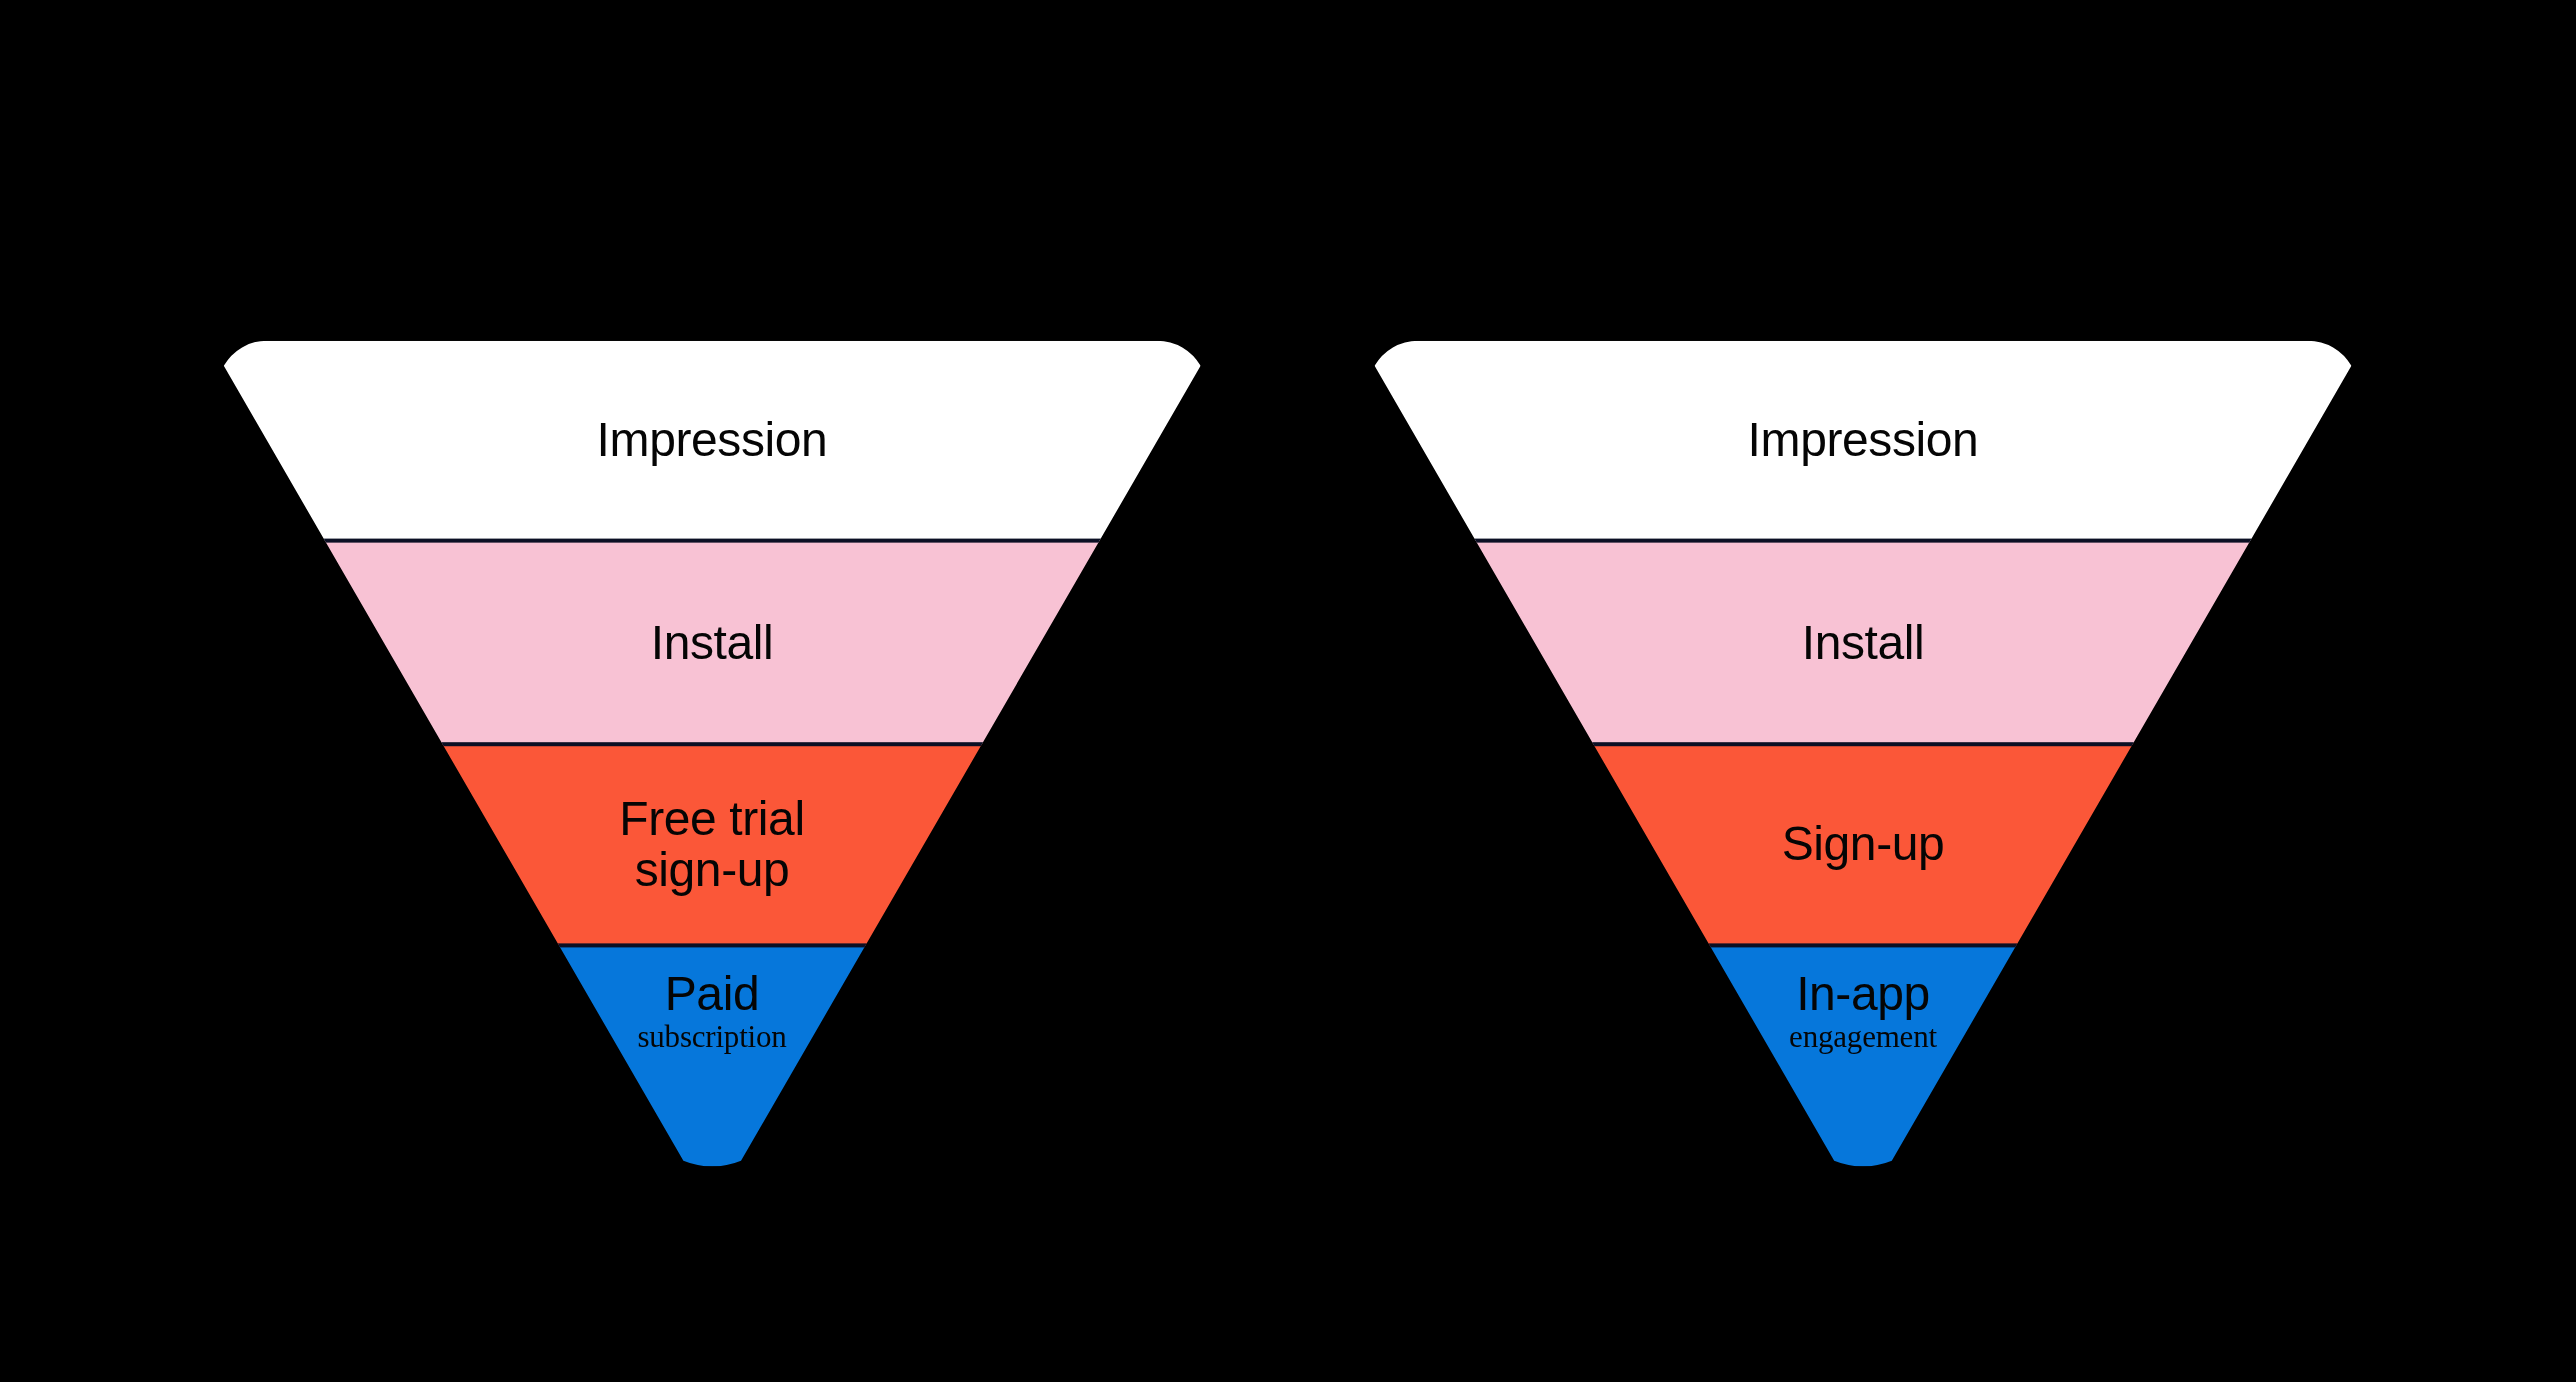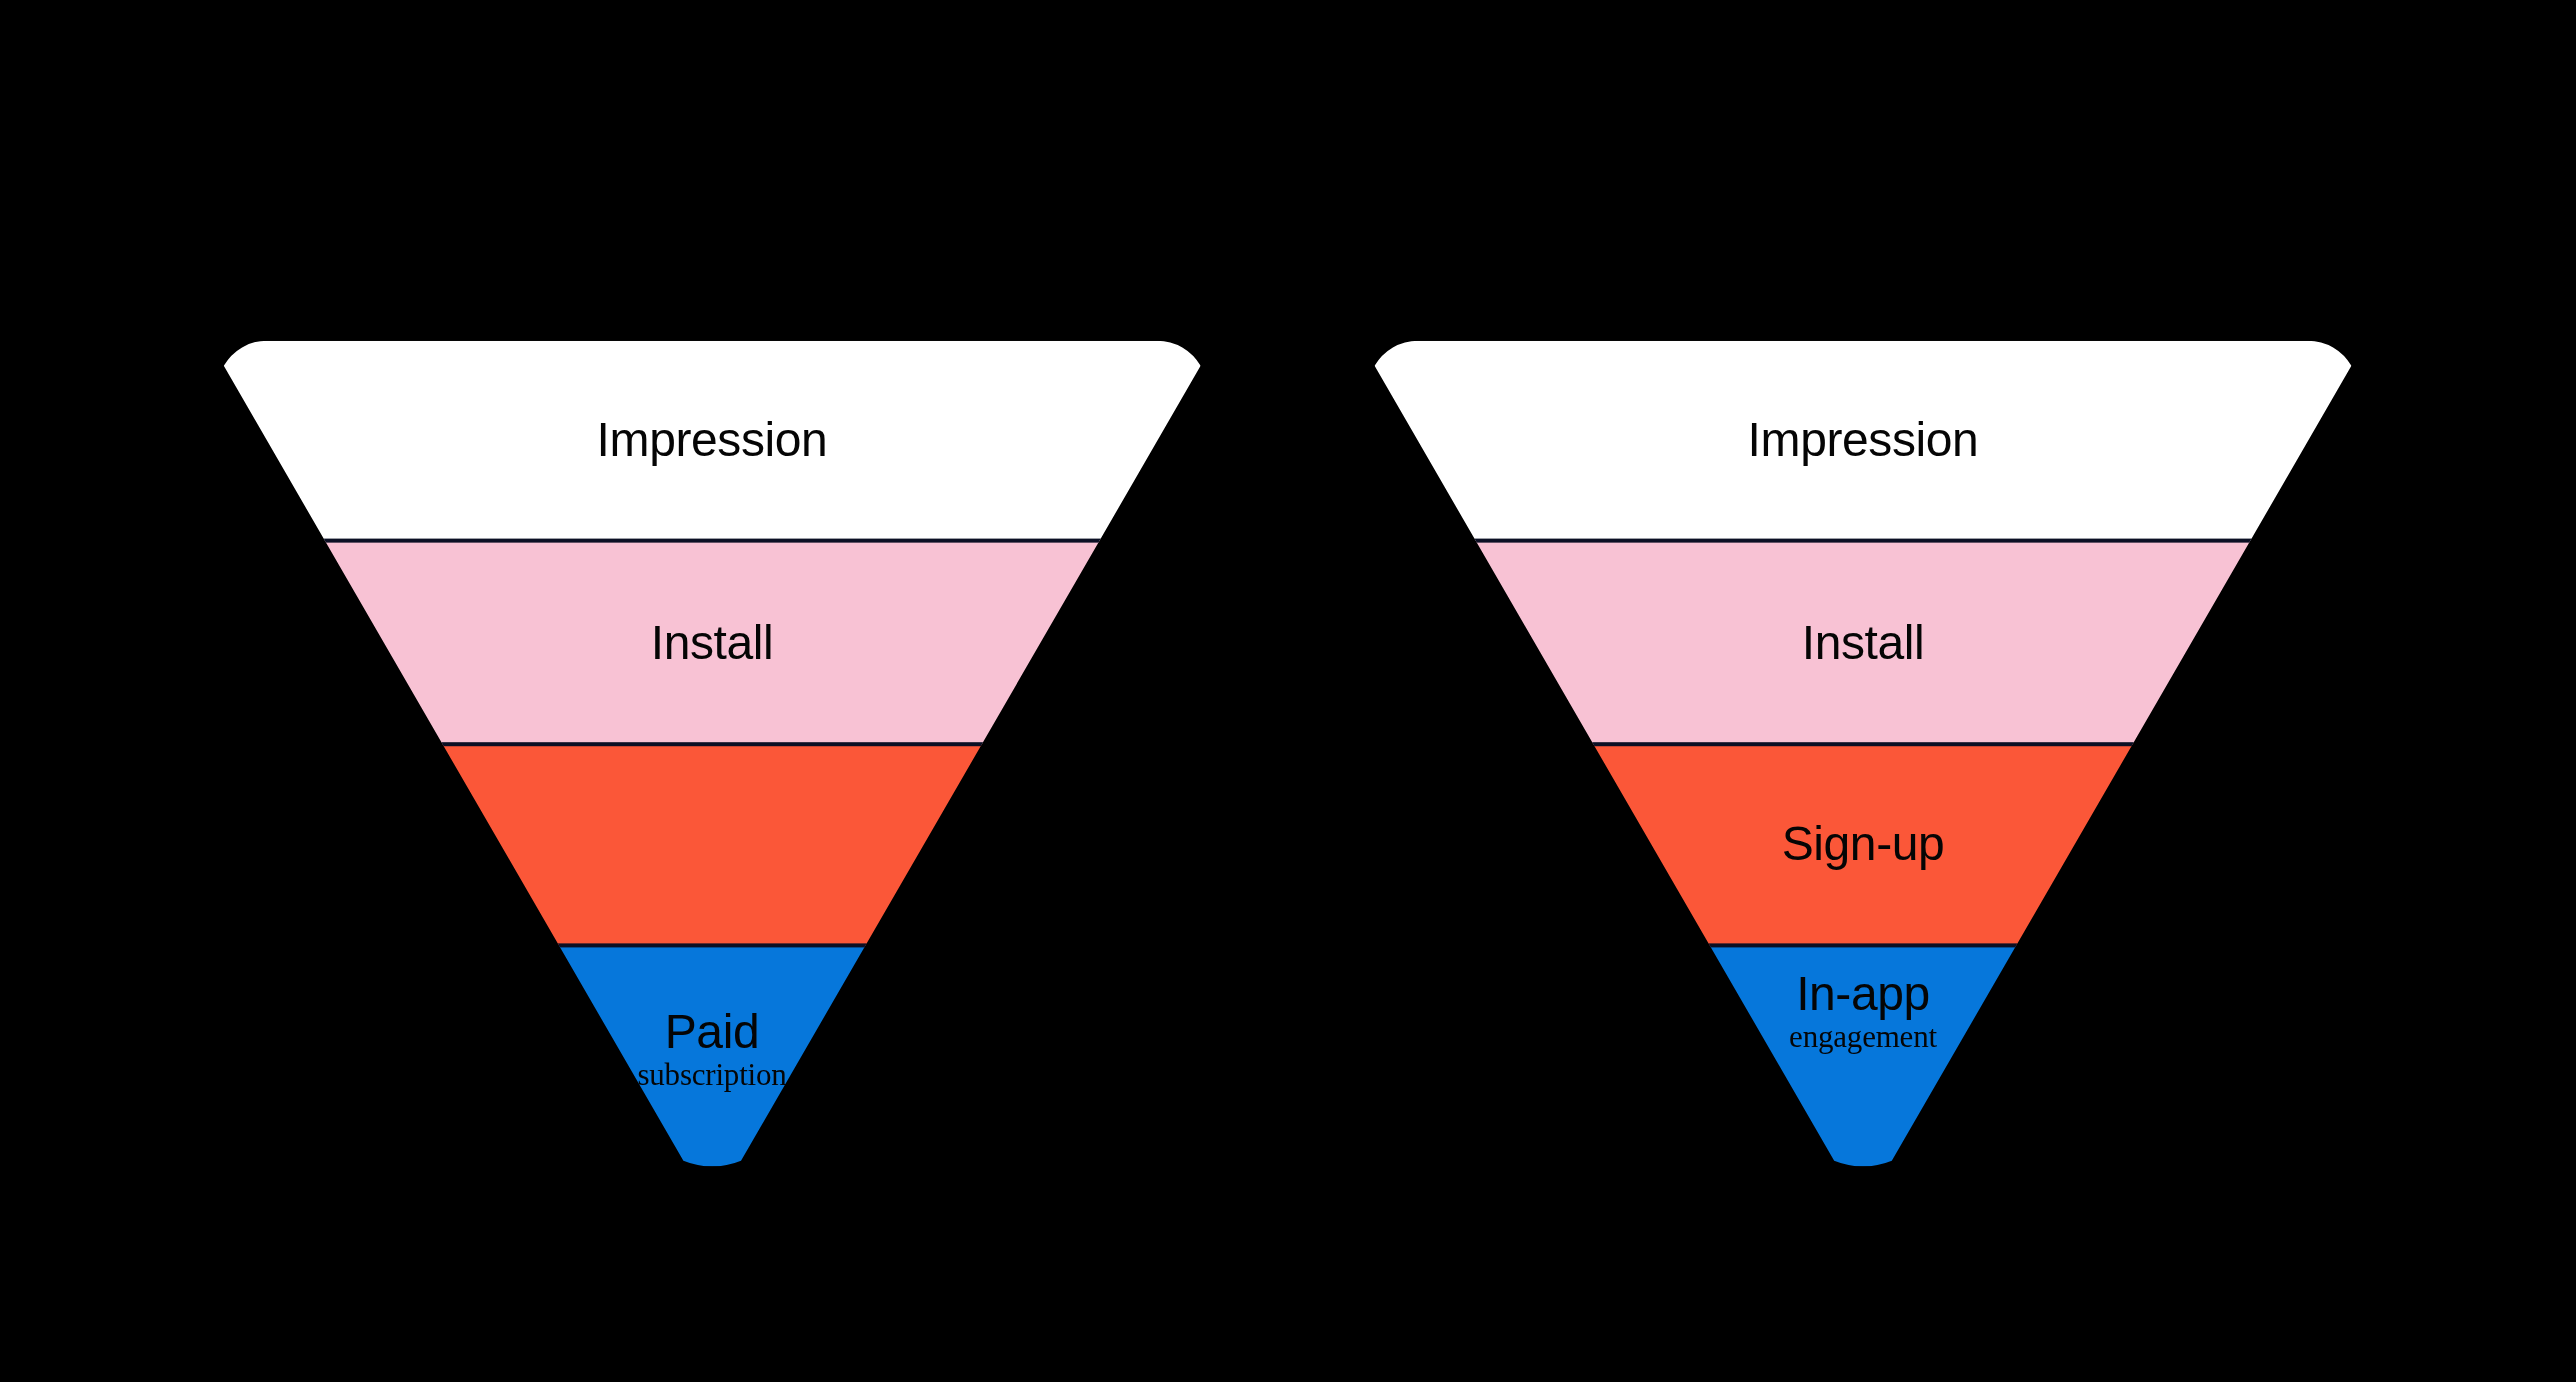--- a/index.html
+++ b/index.html
@@ -108,6 +108,8 @@
   <div class="labels-layer" id="labels-layer">
       <div class="stage-label" style="left: 342px; top: 340px; width: 740px; height: 200px;"><div class="stage-title">Impression</div></div>
       <div class="stage-label" style="left: 342px; top: 541px; width: 740px; height: 204px;"><div class="stage-title">Install</div></div>
+      <div class="stage-label" style="left: 342px; top: 744px; width: 740px; height: 201px;"><div class="stage-title">Free trial
+sign-up</div></div>
       <div class="stage-label" style="left: 342px; top: 984px; width: 740px; height: 266px; justify-content: flex-start; padding-top: 22.5px; box-sizing: border-box;"><div class="stage-title">Paid</div><div class="stage-sub">subscription</div></div>
       <div class="stage-label" style="left: 1493px; top: 340px; width: 740px; height: 200px;"><div class="stage-title">Impression</div></div>
       <div class="stage-label" style="left: 1493px; top: 541px; width: 740px; height: 204px;"><div class="stage-title">Install</div></div>

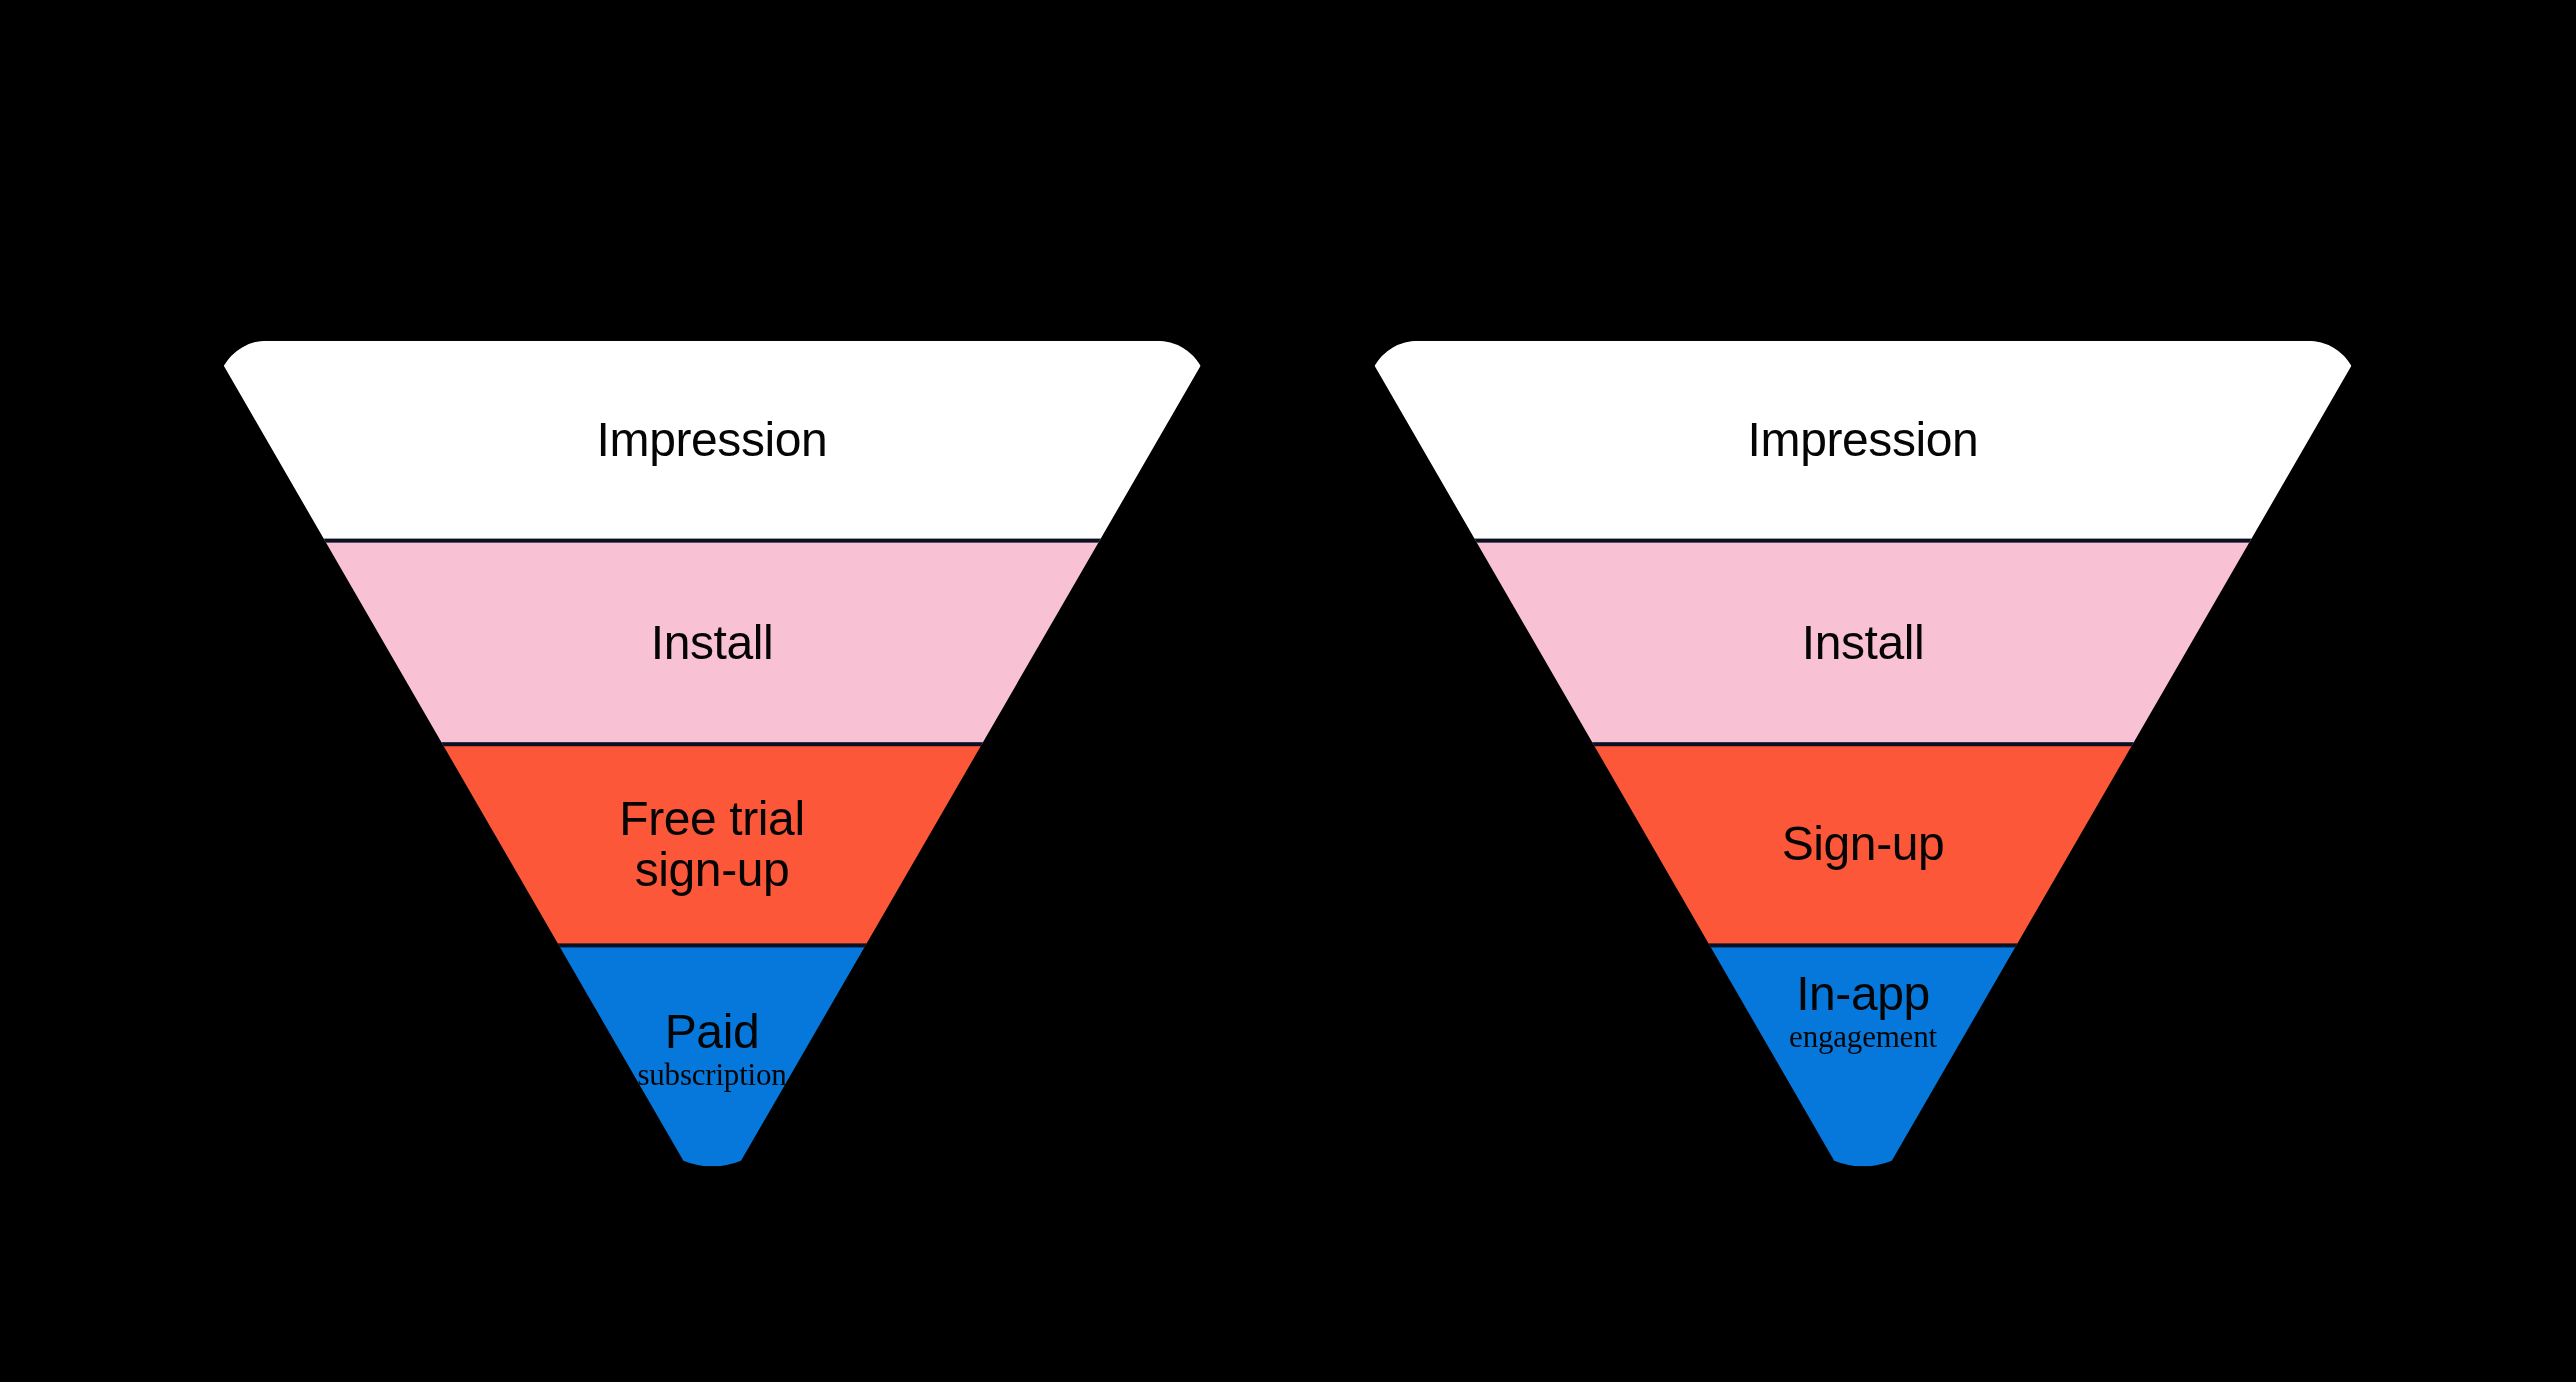--- a/index.html
+++ b/index.html
@@ -110,7 +110,7 @@
       <div class="stage-label" style="left: 342px; top: 541px; width: 740px; height: 204px;"><div class="stage-title">Install</div></div>
       <div class="stage-label" style="left: 342px; top: 744px; width: 740px; height: 201px;"><div class="stage-title">Free trial
 sign-up</div></div>
-      <div class="stage-label" style="left: 342px; top: 984px; width: 740px; height: 266px; justify-content: flex-start; padding-top: 22.5px; box-sizing: border-box;"><div class="stage-title">Paid</div><div class="stage-sub">subscription</div></div>
+      <div class="stage-label" style="left: 342px; top: 946px; width: 740px; height: 266px; justify-content: flex-start; padding-top: 22.5px; box-sizing: border-box;"><div class="stage-title">Paid</div><div class="stage-sub">subscription</div></div>
       <div class="stage-label" style="left: 1493px; top: 340px; width: 740px; height: 200px;"><div class="stage-title">Impression</div></div>
       <div class="stage-label" style="left: 1493px; top: 541px; width: 740px; height: 204px;"><div class="stage-title">Install</div></div>
       <div class="stage-label" style="left: 1493px; top: 744px; width: 740px; height: 201px;"><div class="stage-title">Sign-up</div></div>

